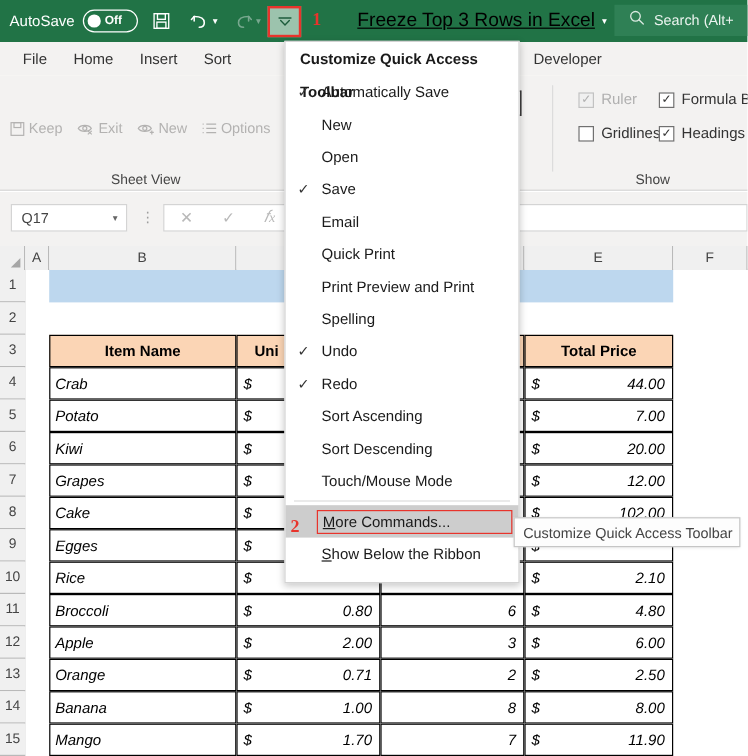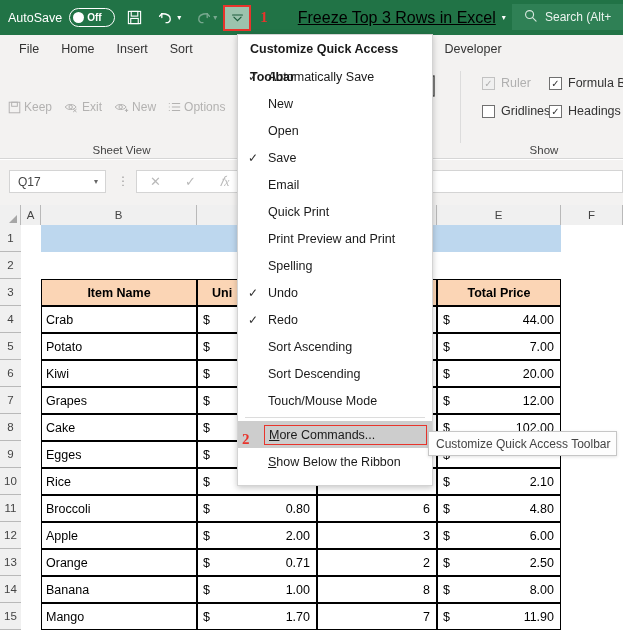--- a/index.html
+++ b/index.html
@@ -167,7 +167,7 @@
   }
   .dcell {
     position: absolute; border: 1.3px solid #000; background: #fff;
-    font-size: 12.5px; color: #000; display: flex; align-items: center;
+    font-size: 12.5px; color: #000; display: flex; align-items: center; font-style: italic;
   }
   .dcell.left { padding-left: 4px; }
   .dcell.money { justify-content: space-between; padding: 0 6px 0 5px; }

